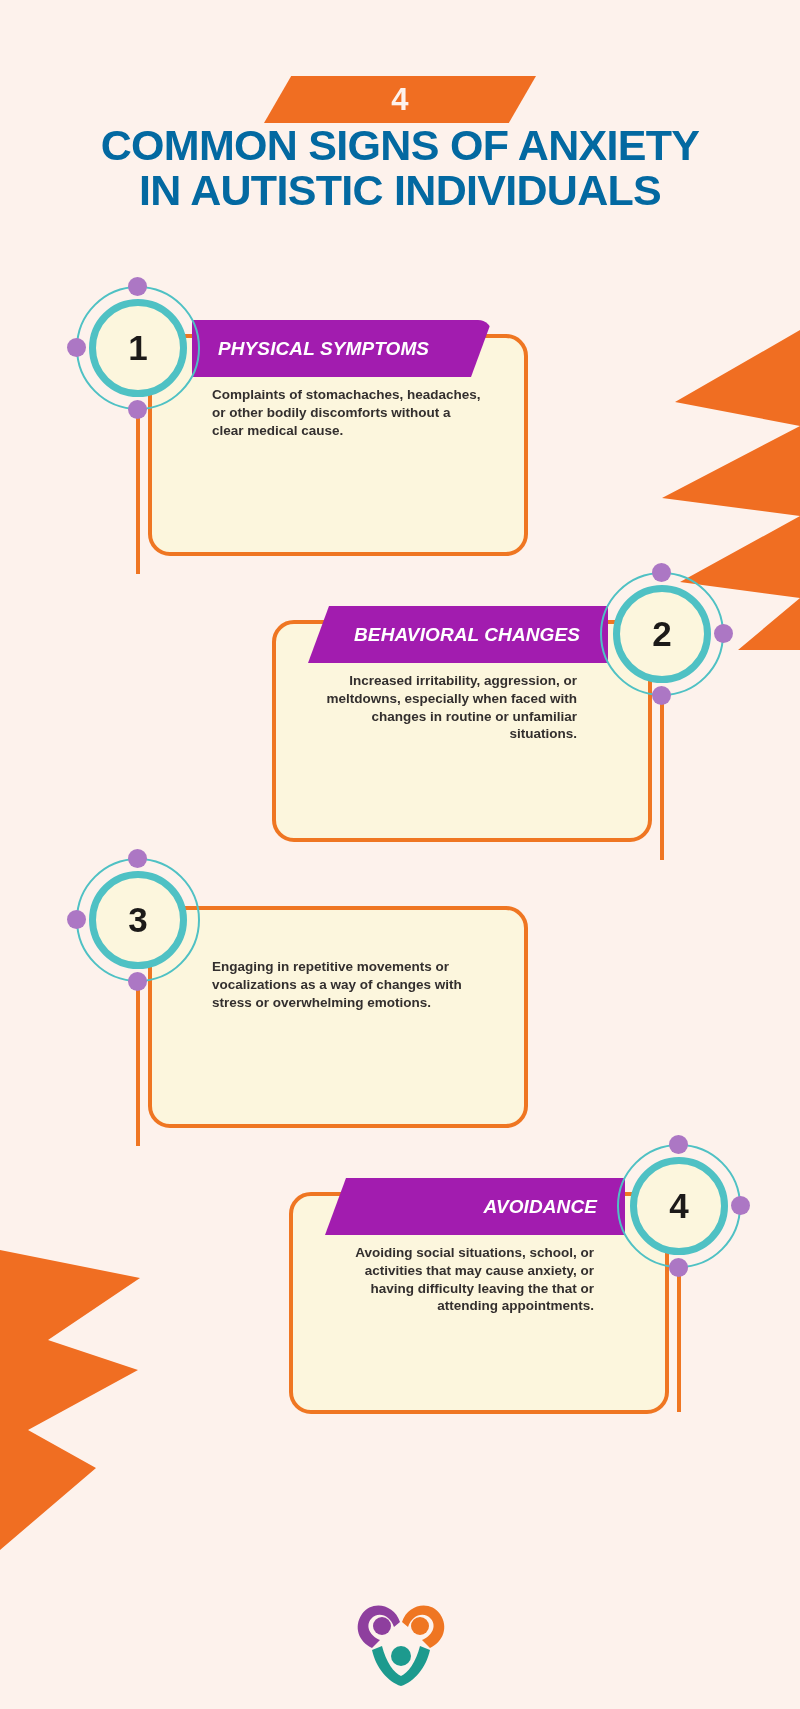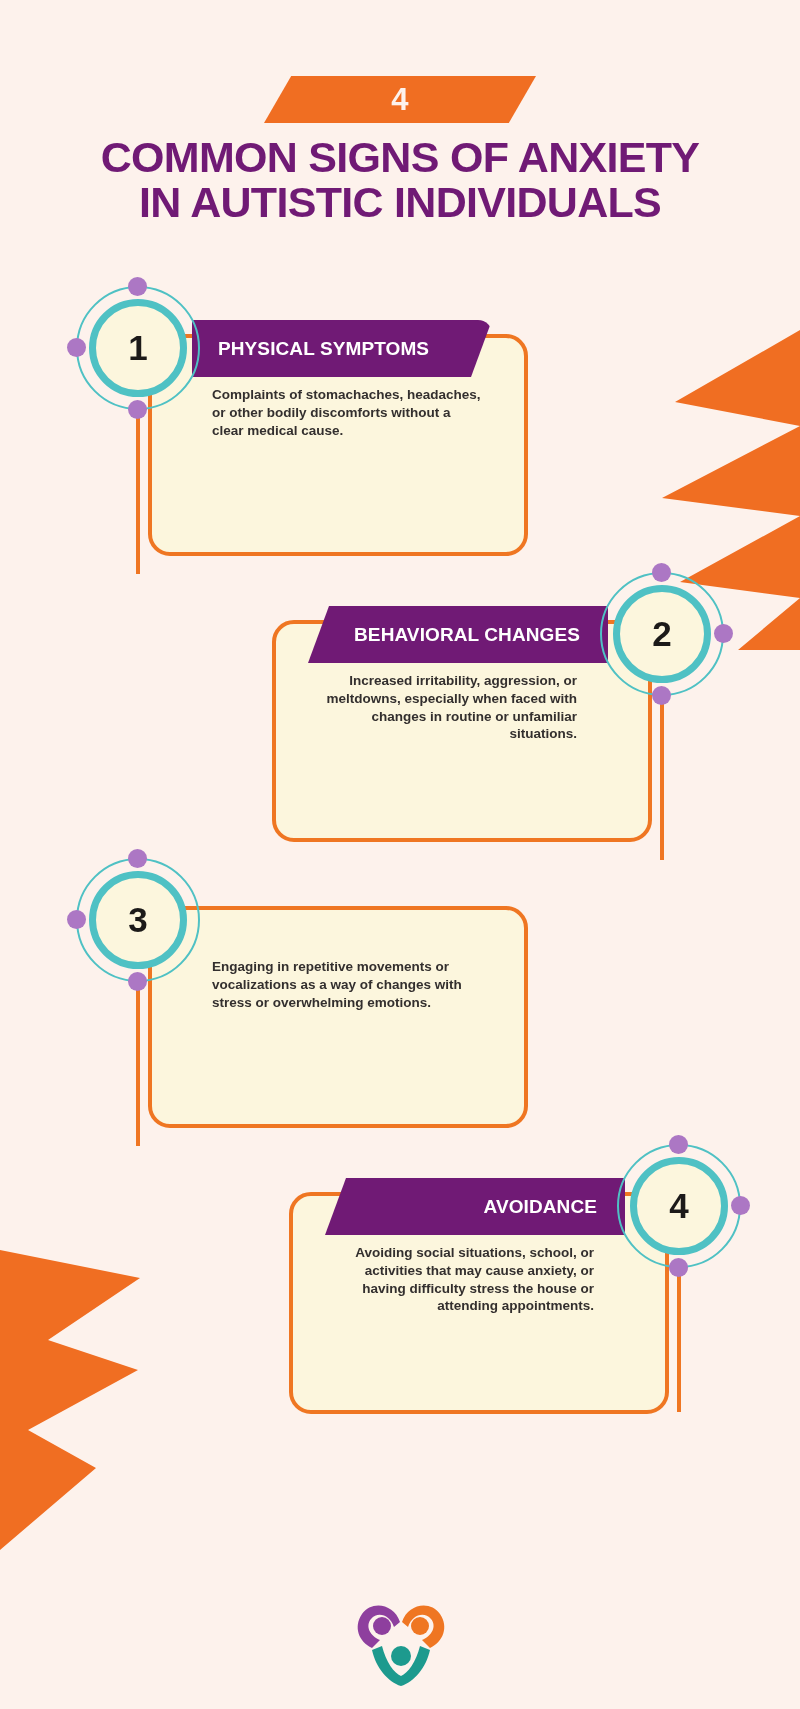--- a/index.html
+++ b/index.html
@@ -58,9 +58,9 @@
   }
 
   .main-title {
-    margin: 12px auto 0;
+    margin: 0 auto 0;
     width: 620px;
-    color: #701a75;
+    color: #0369a1;
     font-size: 43px;
     font-weight: bold;
     line-height: 1.04;

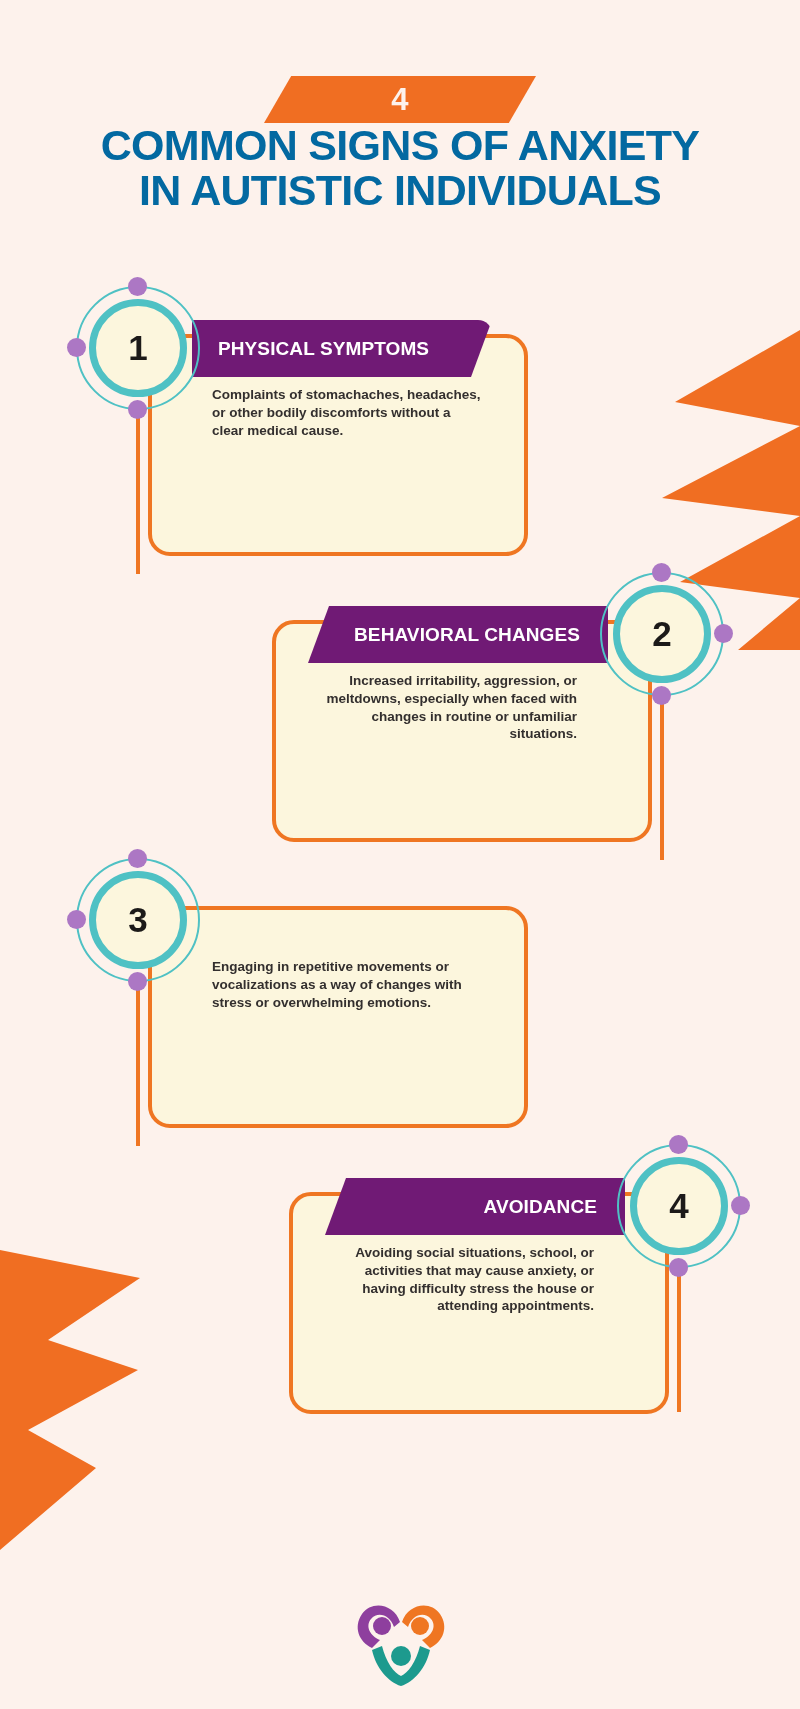--- a/index.html
+++ b/index.html
@@ -110,10 +110,11 @@
     top: 34px;
     height: 57px;
     width: 300px;
-    background: #701a75;
+    background: #a21caf;
     display: flex;
     align-items: center;
     z-index: 3;
+    font-style: italic;
   }
   .left .banner {
     left: 192px;

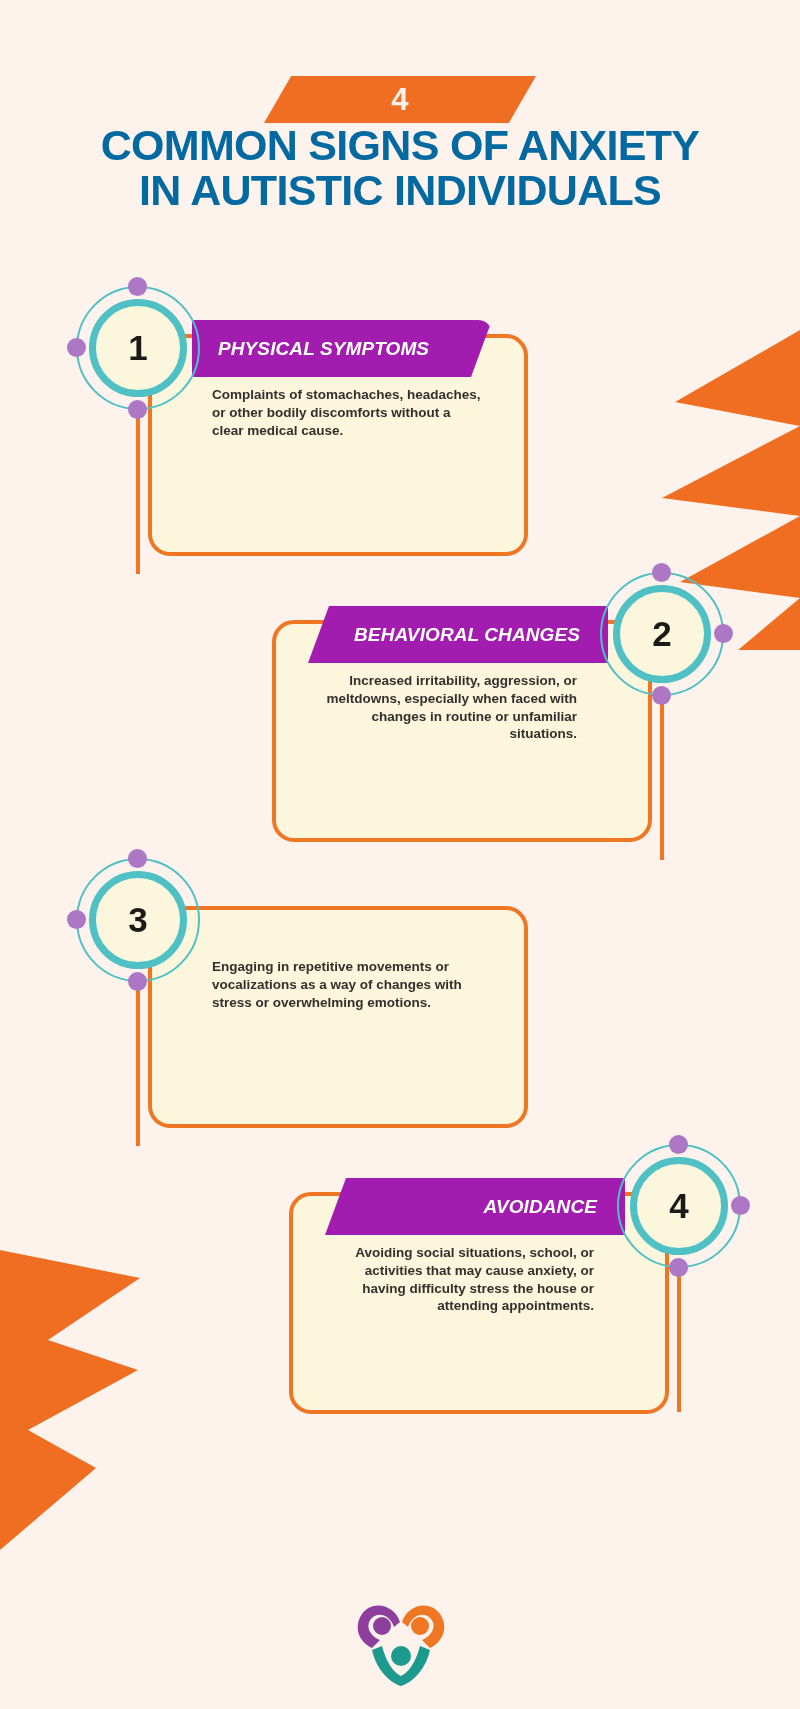--- a/index.html
+++ b/index.html
@@ -300,7 +300,7 @@
       <div class="dot dot-side"></div>
       <div class="dot dot-bottom"></div>
     </div>
-    <p class="card-text">Avoiding social situations, school, or activities that may cause anxiety, or having difficulty stress the house or attending appointments.</p>
+    <p class="card-text">Avoiding social situations, school, or activities that may cause anxiety, or having difficulty leaving the that or attending appointments.</p>
   </div>
 
   <div class="logo">

